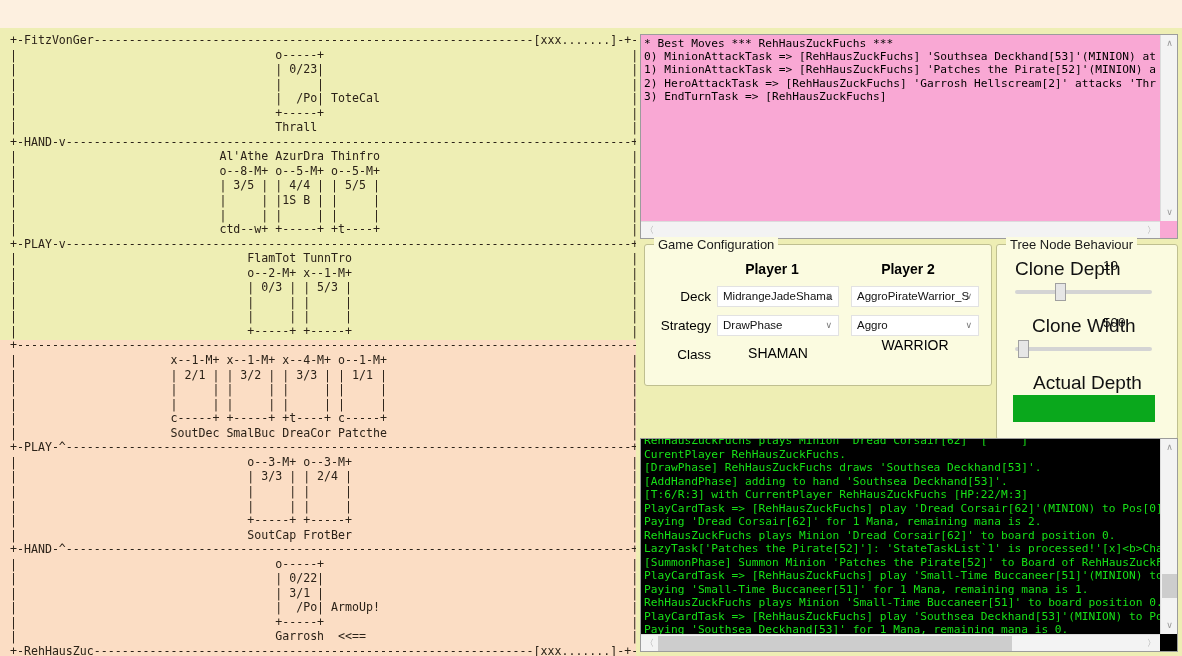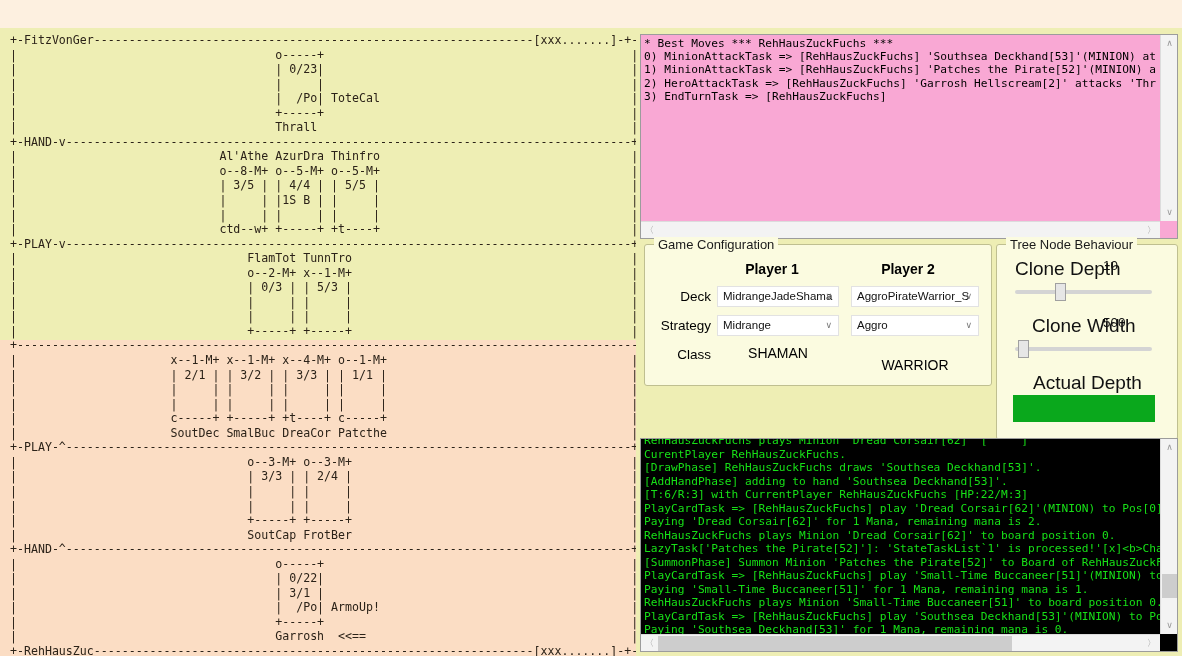--- a/index.html
+++ b/index.html
@@ -372,7 +372,7 @@
 
       <div class="cfg-lbl" style="left:4px;top:73px;width:62px;">Strategy</div>
       <div class="combo" style="left:72px;top:70px;width:122px;">
-        <span>Midrange</span>
+        <span>DrawPhase</span>
         <span class="chev">∨</span>
       </div>
       <div class="combo" style="left:206px;top:70px;width:128px;">

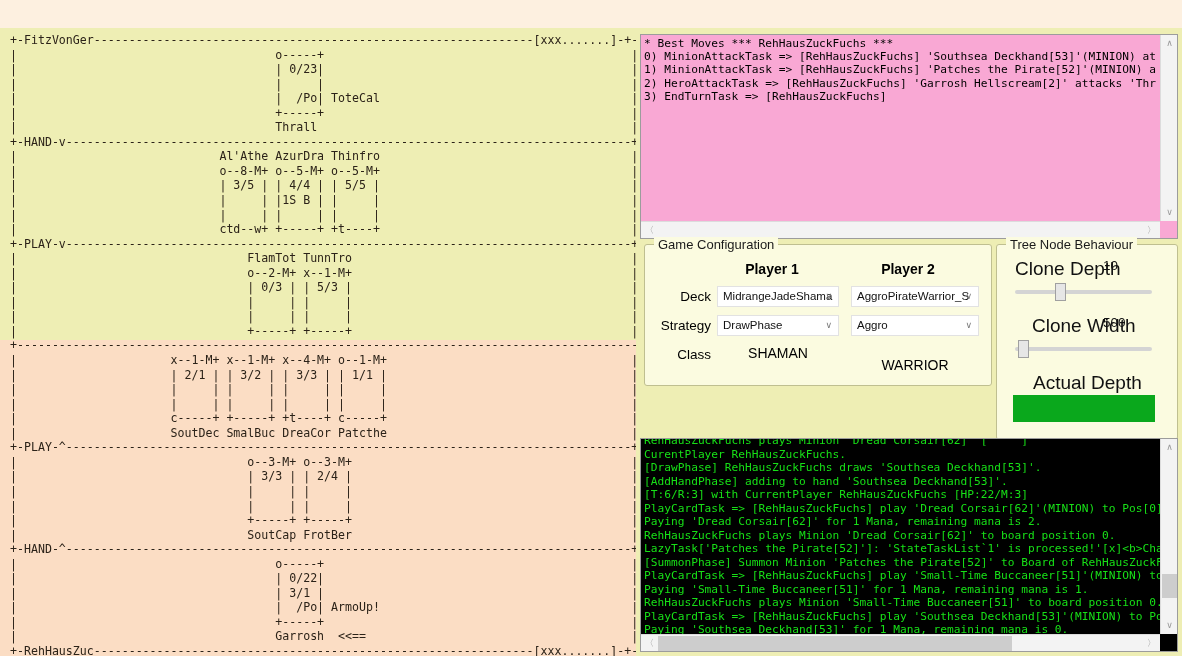--- a/index.html
+++ b/index.html
@@ -382,7 +382,7 @@
 
       <div class="cfg-lbl" style="left:4px;top:102px;width:62px;">Class</div>
       <div class="cfg-val" style="left:72px;top:100px;width:122px;">SHAMAN</div>
-      <div class="cfg-val" style="left:206px;top:112px;width:128px;">WARRIOR</div>
+      <div class="cfg-val" style="left:206px;top:92px;width:128px;">WARRIOR</div>
     </div>
 
 

